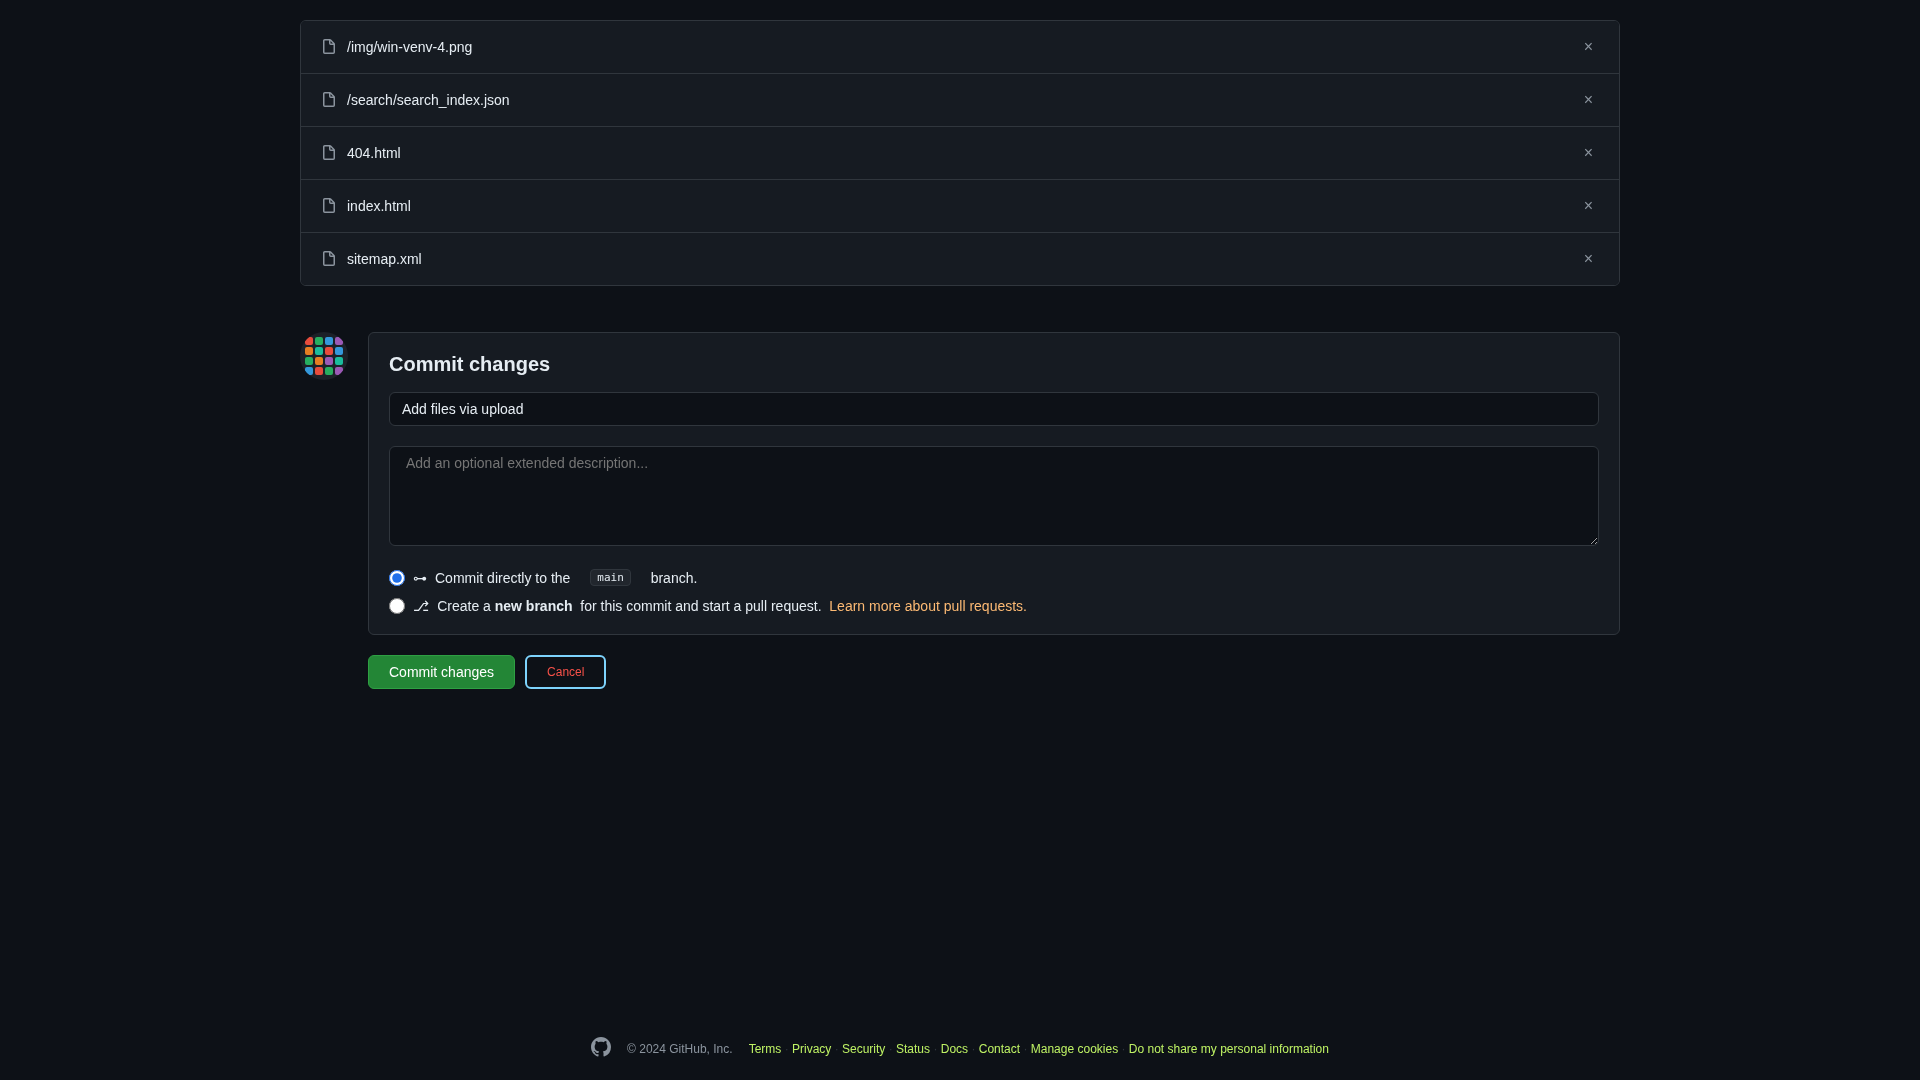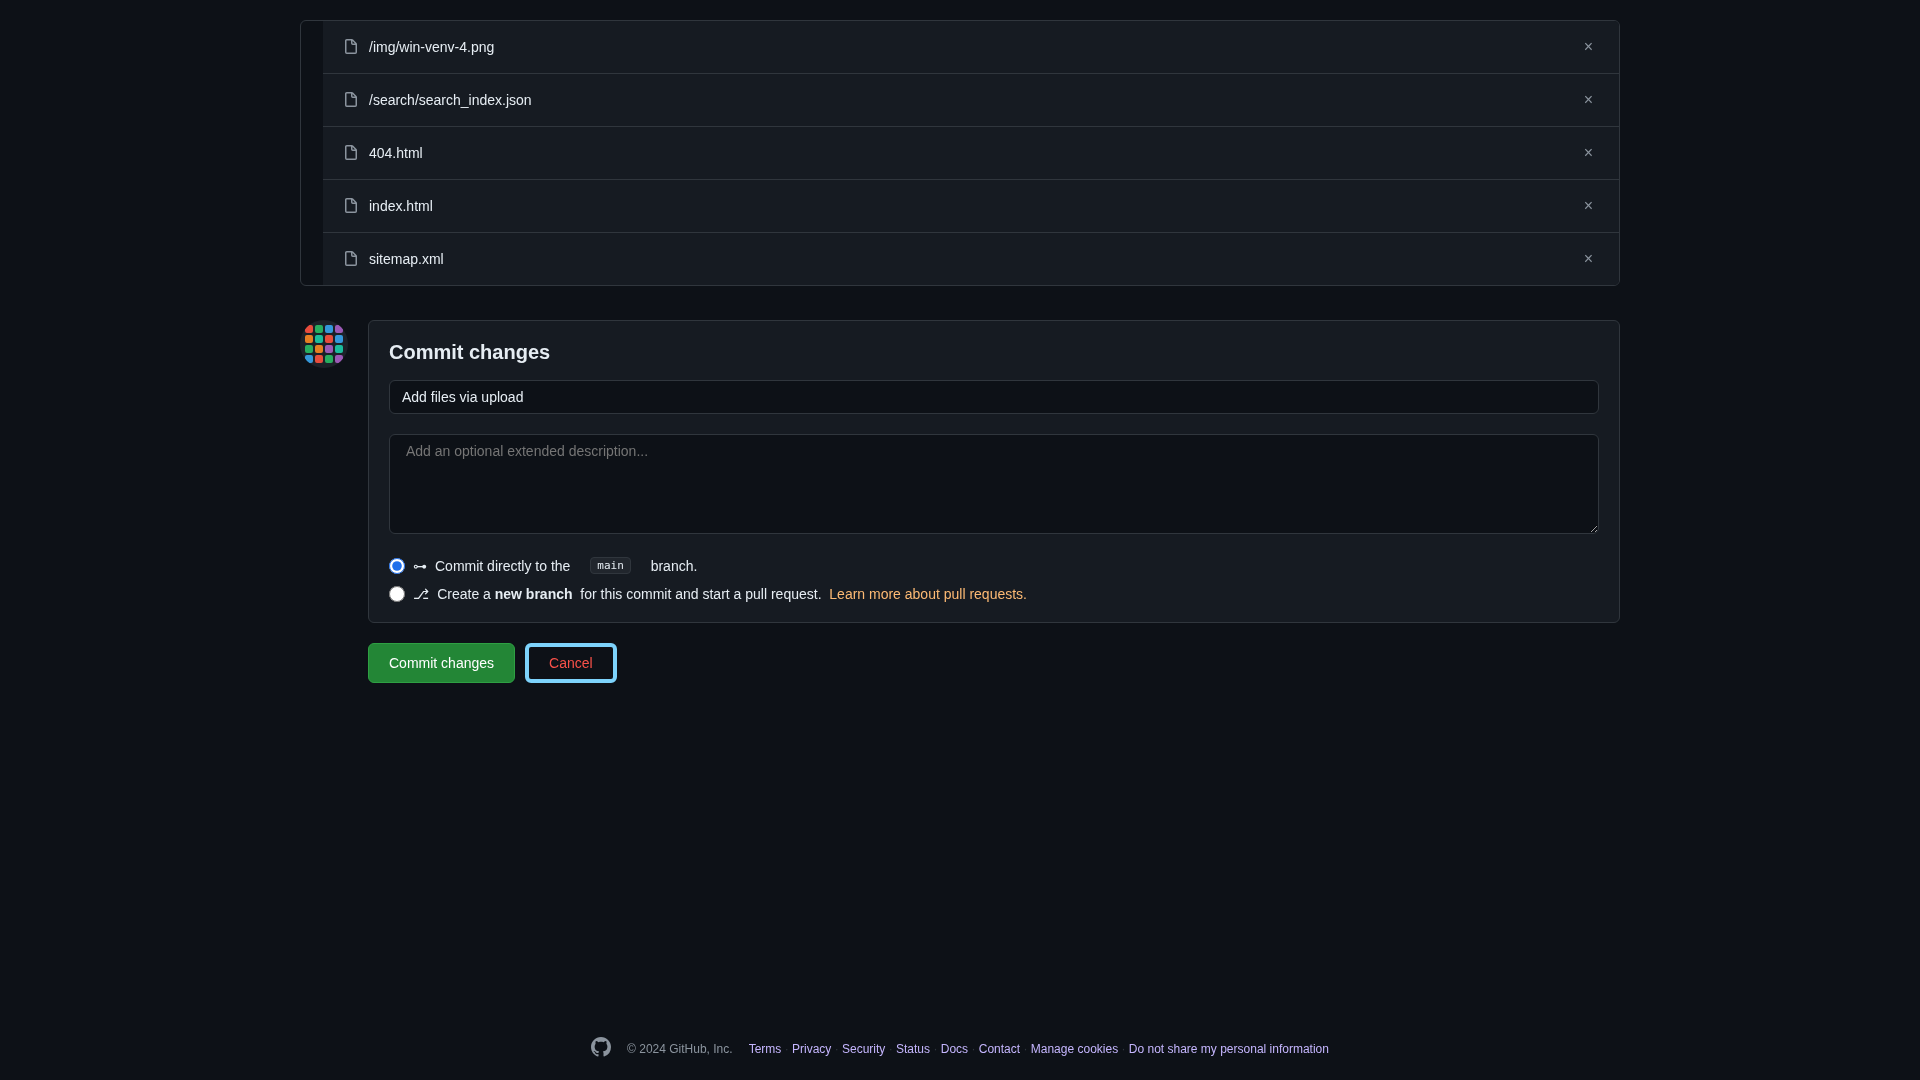--- a/index.html
+++ b/index.html
@@ -29,8 +29,7 @@
       border: 1px solid #30363d;
       border-radius: 6px;
       overflow: hidden;
-      margin-bottom: 24px;
-      padding-left: 22px;
+      margin-bottom: 36px;
     }
 
     .file-item {

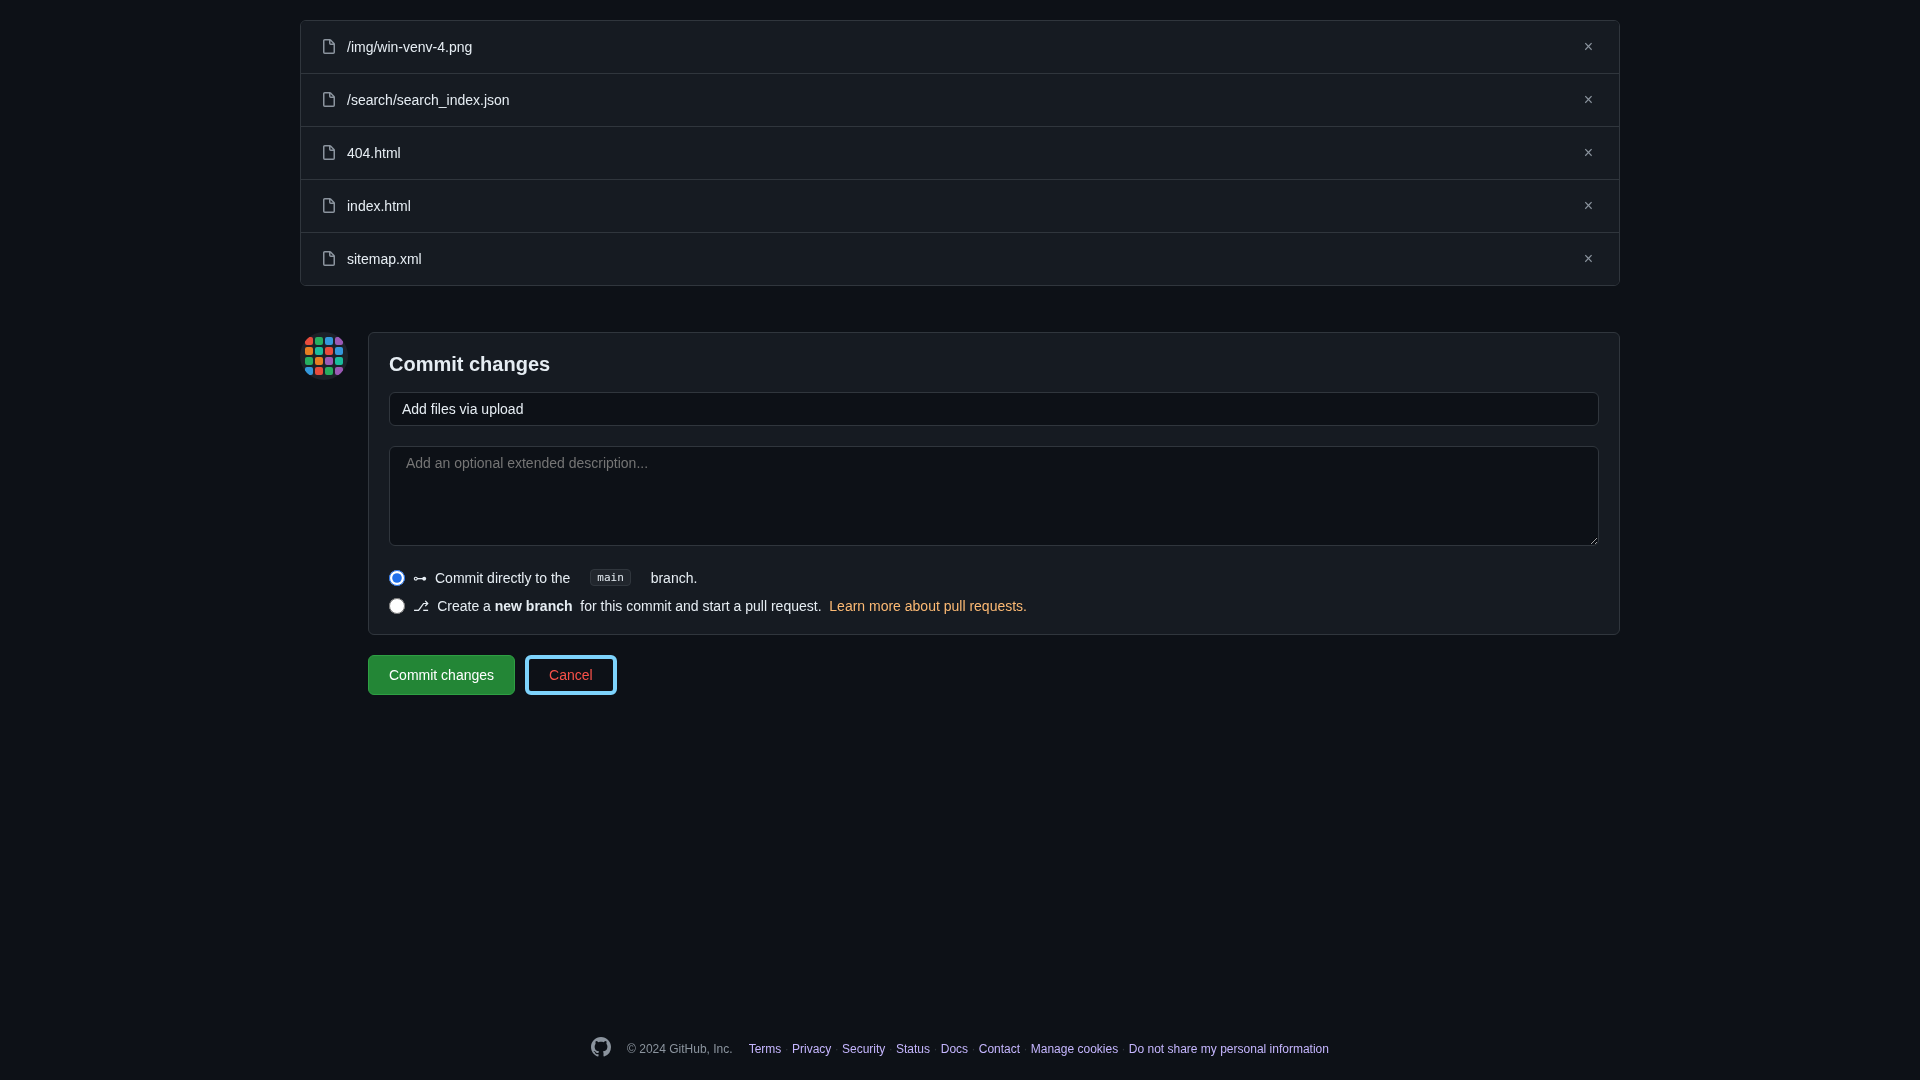--- a/index.html
+++ b/index.html
@@ -186,10 +186,10 @@
     .btn-cancel {
       background-color: transparent;
       color: #f85149;
-      border: 4px solid #7dd3fc;
+      border: 2px solid #7dd3fc;
       border-radius: 6px;
       padding: 8px 20px;
-      font-size: 14px;
+      font-size: 12px;
       font-weight: 500;
       cursor: pointer;
     }

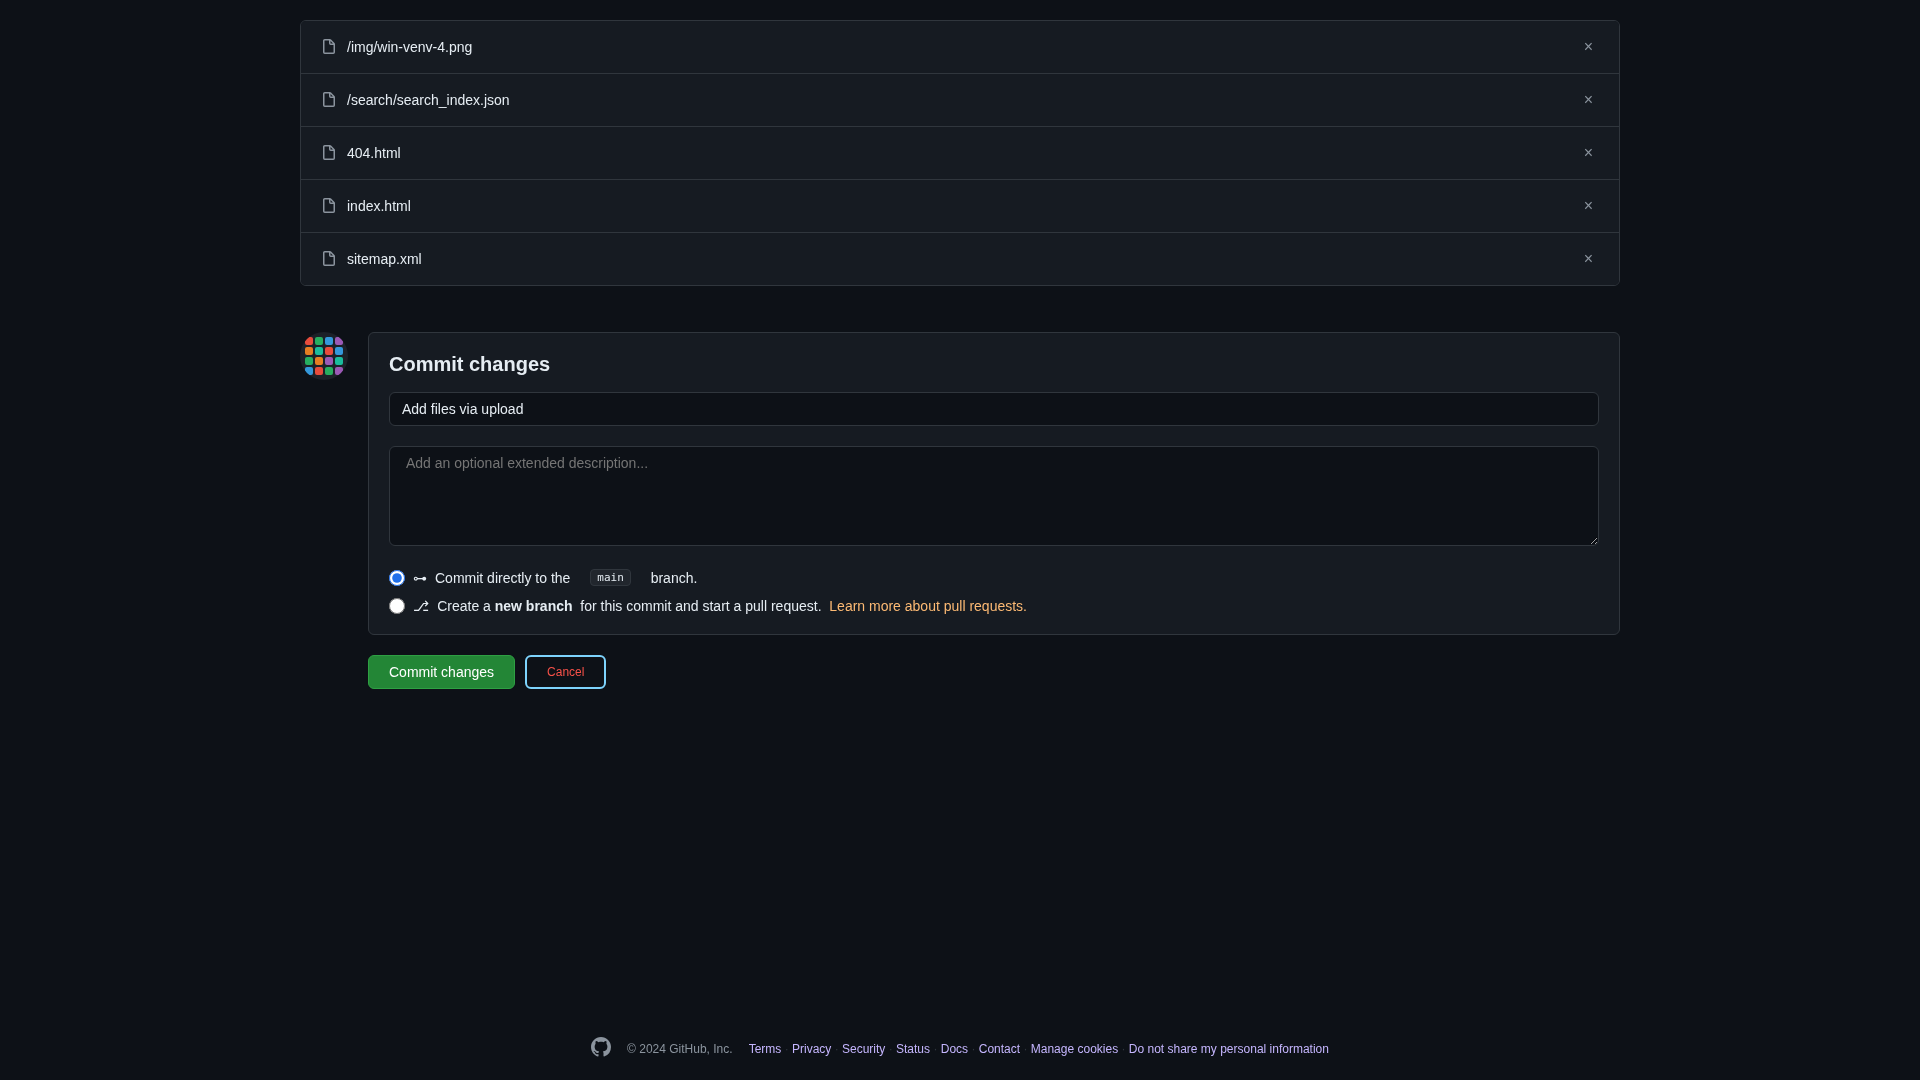--- a/index.html
+++ b/index.html
@@ -208,7 +208,7 @@
     }
 
     .footer a {
-      color: #c4b5fd;
+      color: #bef264;
       text-decoration: none;
       margin-top: 10px;
     }

